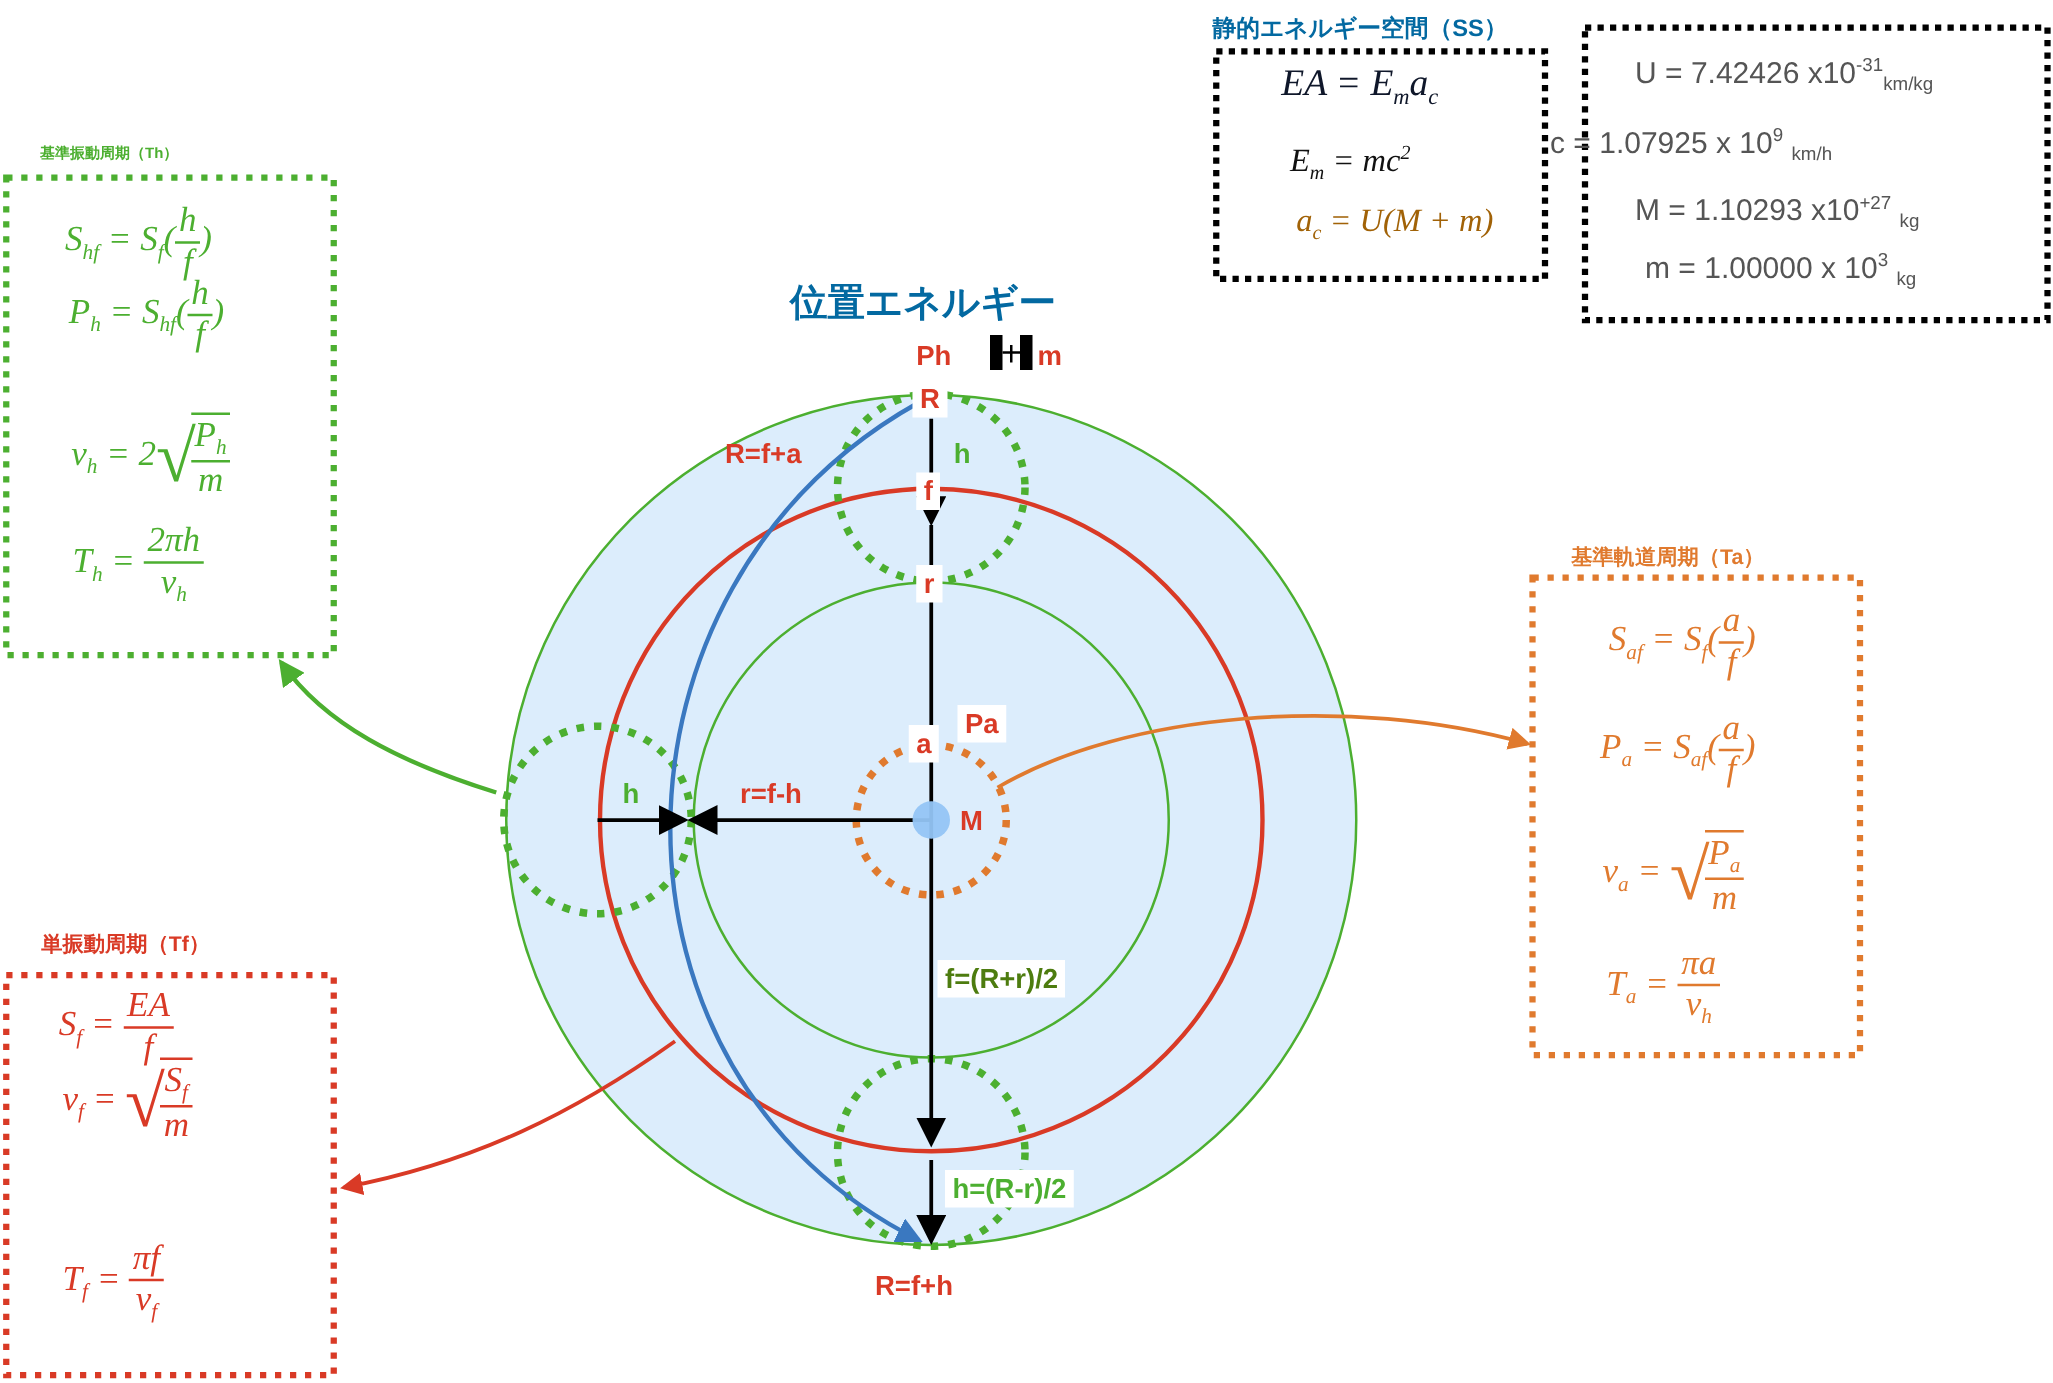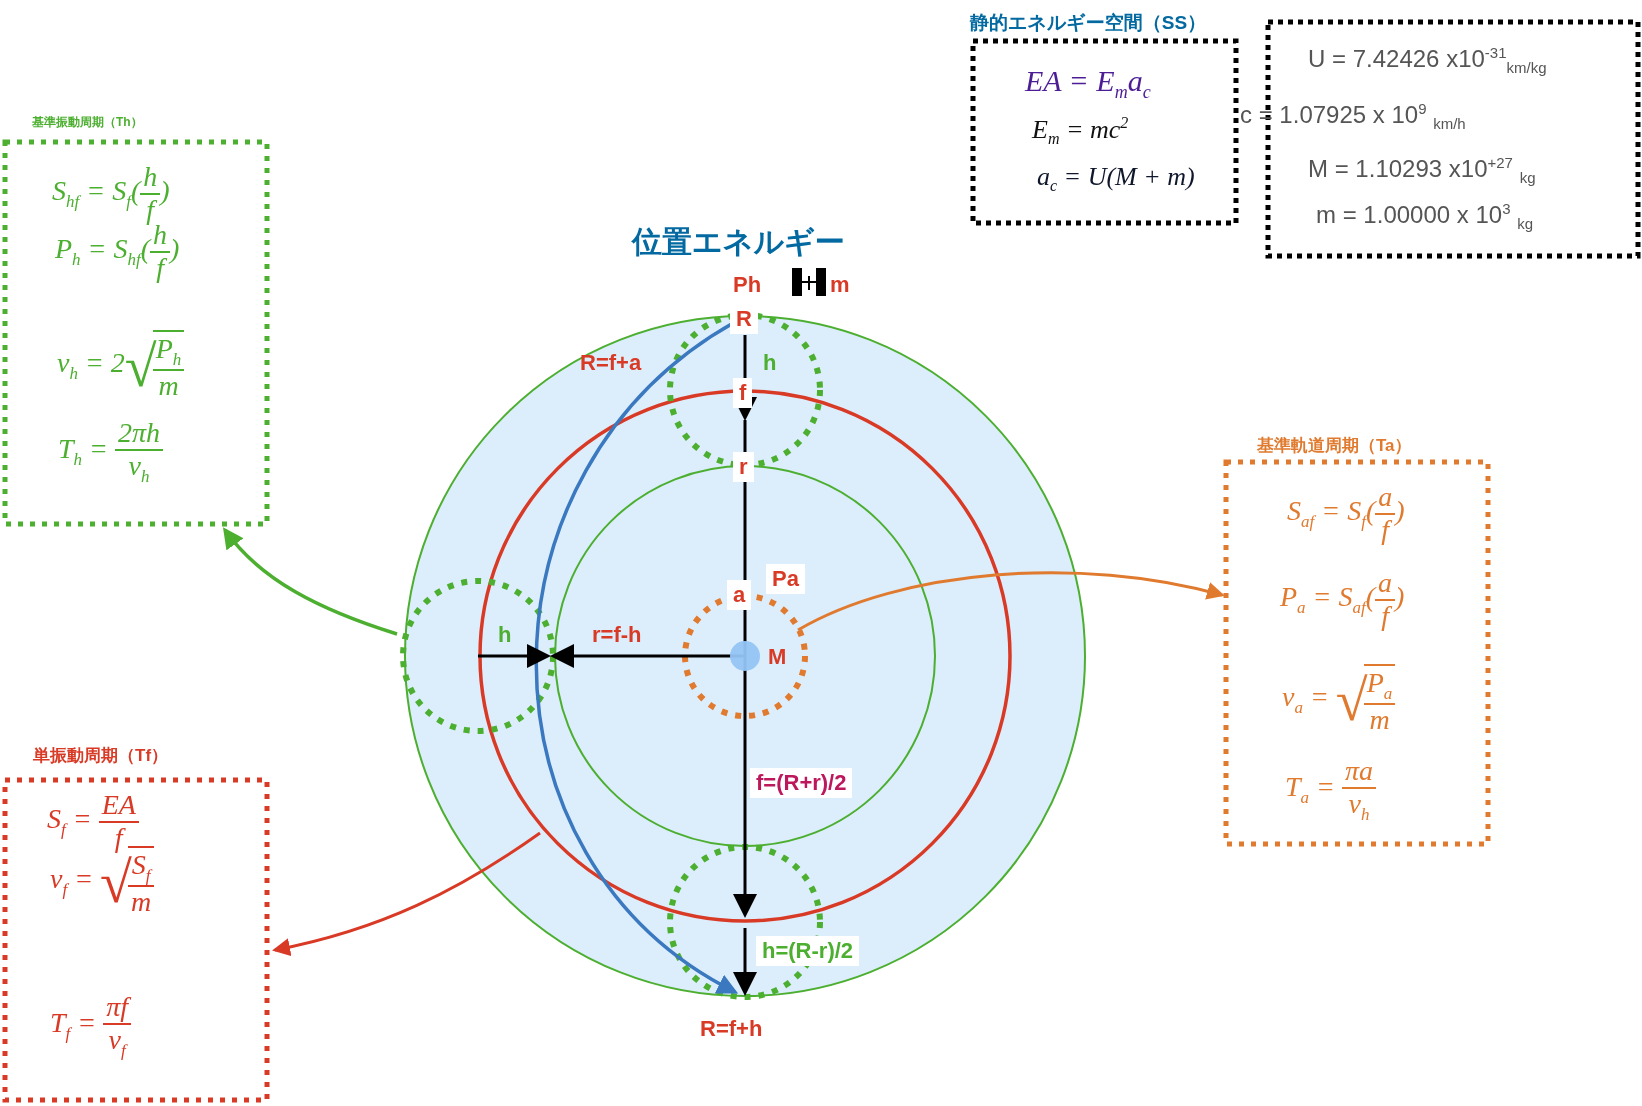--- a/index.html
+++ b/index.html
@@ -91,7 +91,7 @@
 
 <div class="box-title t-gray" style="left:970px; top:10px;">静的エネルギー空間（SS）</div>
 <div>
-  <div class="eq" style="left:1025px; top:64px; color:#4c1d95; font-size:30px;">EA = E<sub style="font-size:18px">m</sub>a<sub style="font-size:18px">c</sub></div>
+  <div class="eq" style="left:1025px; top:50px; color:#0f172a; font-size:30px;">EA = E<sub style="font-size:18px">m</sub>a<sub style="font-size:18px">c</sub></div>
   <div class="eq" style="left:1032px; top:114px; color:#111; font-size:26px;">E<sub style="font-size:16px">m</sub> = mc<sup style="font-size:16px">2</sup></div>
   <div class="eq" style="left:1037px; top:162px; color:#0f172a; font-size:26px;">a<sub style="font-size:16px">c</sub> = U(M + m)</div>
 </div>

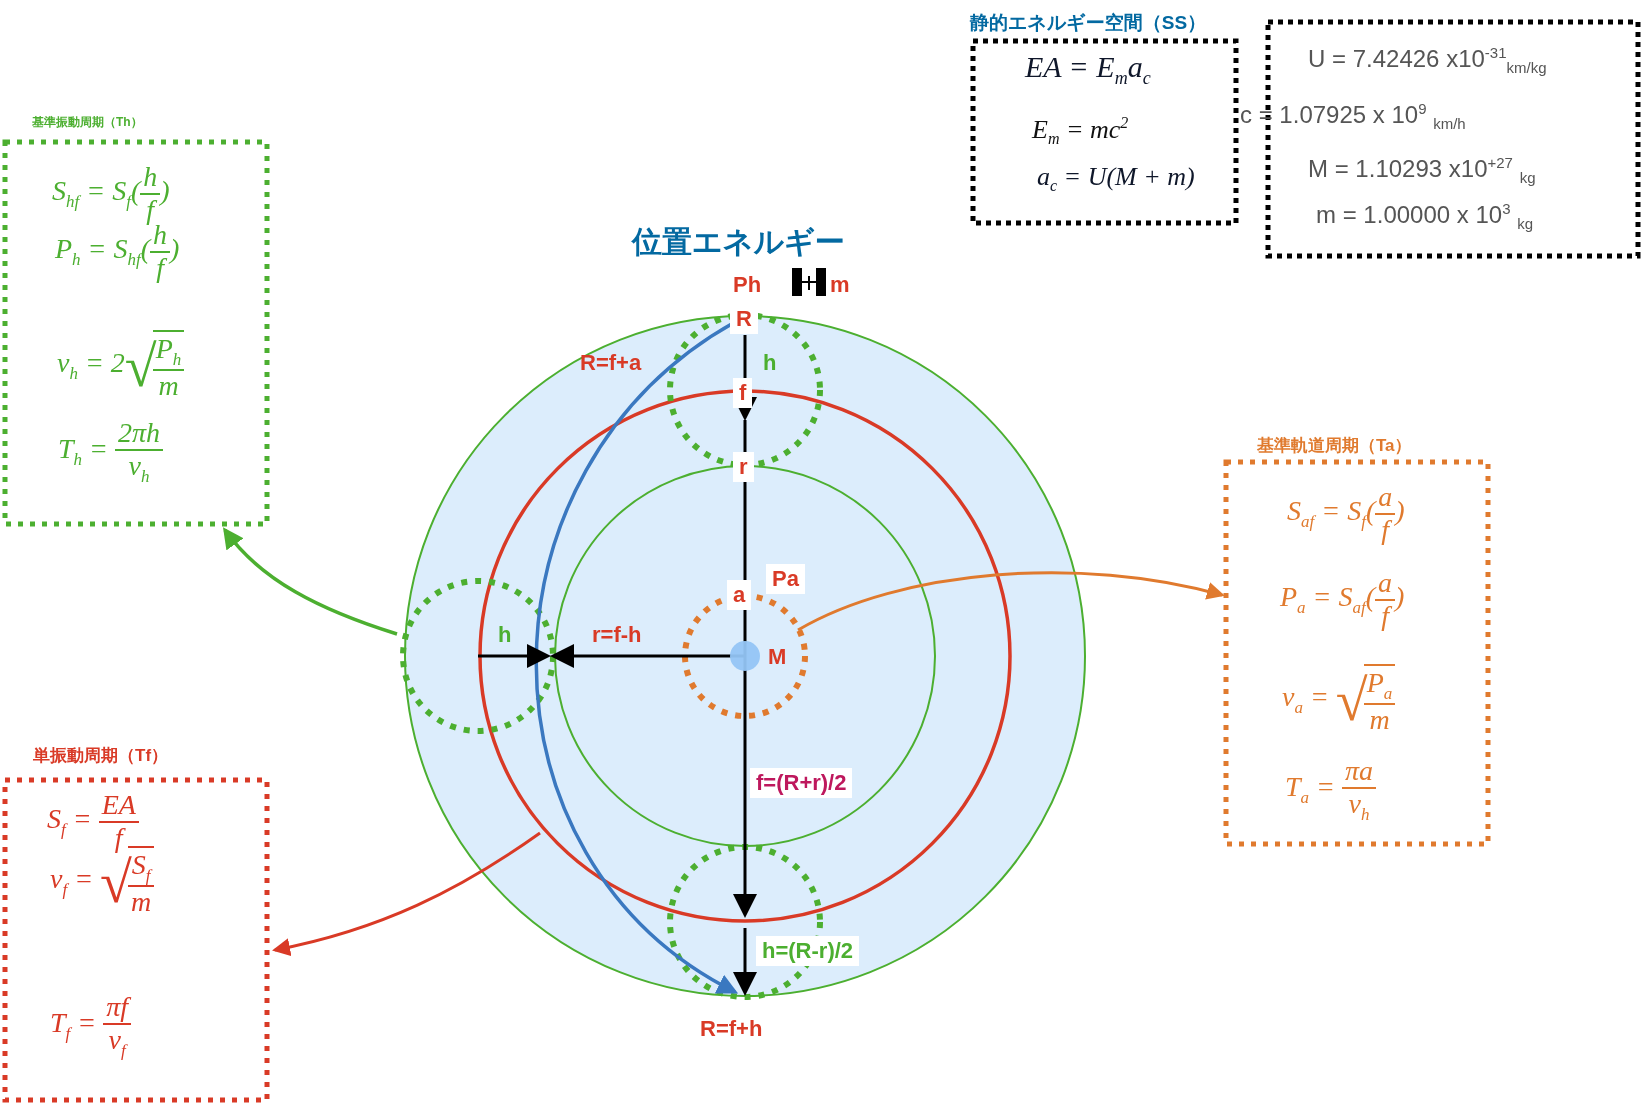--- a/index.html
+++ b/index.html
@@ -93,7 +93,7 @@
 <div>
   <div class="eq" style="left:1025px; top:50px; color:#0f172a; font-size:30px;">EA = E<sub style="font-size:18px">m</sub>a<sub style="font-size:18px">c</sub></div>
   <div class="eq" style="left:1032px; top:114px; color:#111; font-size:26px;">E<sub style="font-size:16px">m</sub> = mc<sup style="font-size:16px">2</sup></div>
-  <div class="eq" style="left:1037px; top:162px; color:#0f172a; font-size:26px;">a<sub style="font-size:16px">c</sub> = U(M + m)</div>
+  <div class="eq" style="left:1037px; top:162px; color:#a16207; font-size:26px;">a<sub style="font-size:16px">c</sub> = U(M + m)</div>
 </div>
 
 <div>

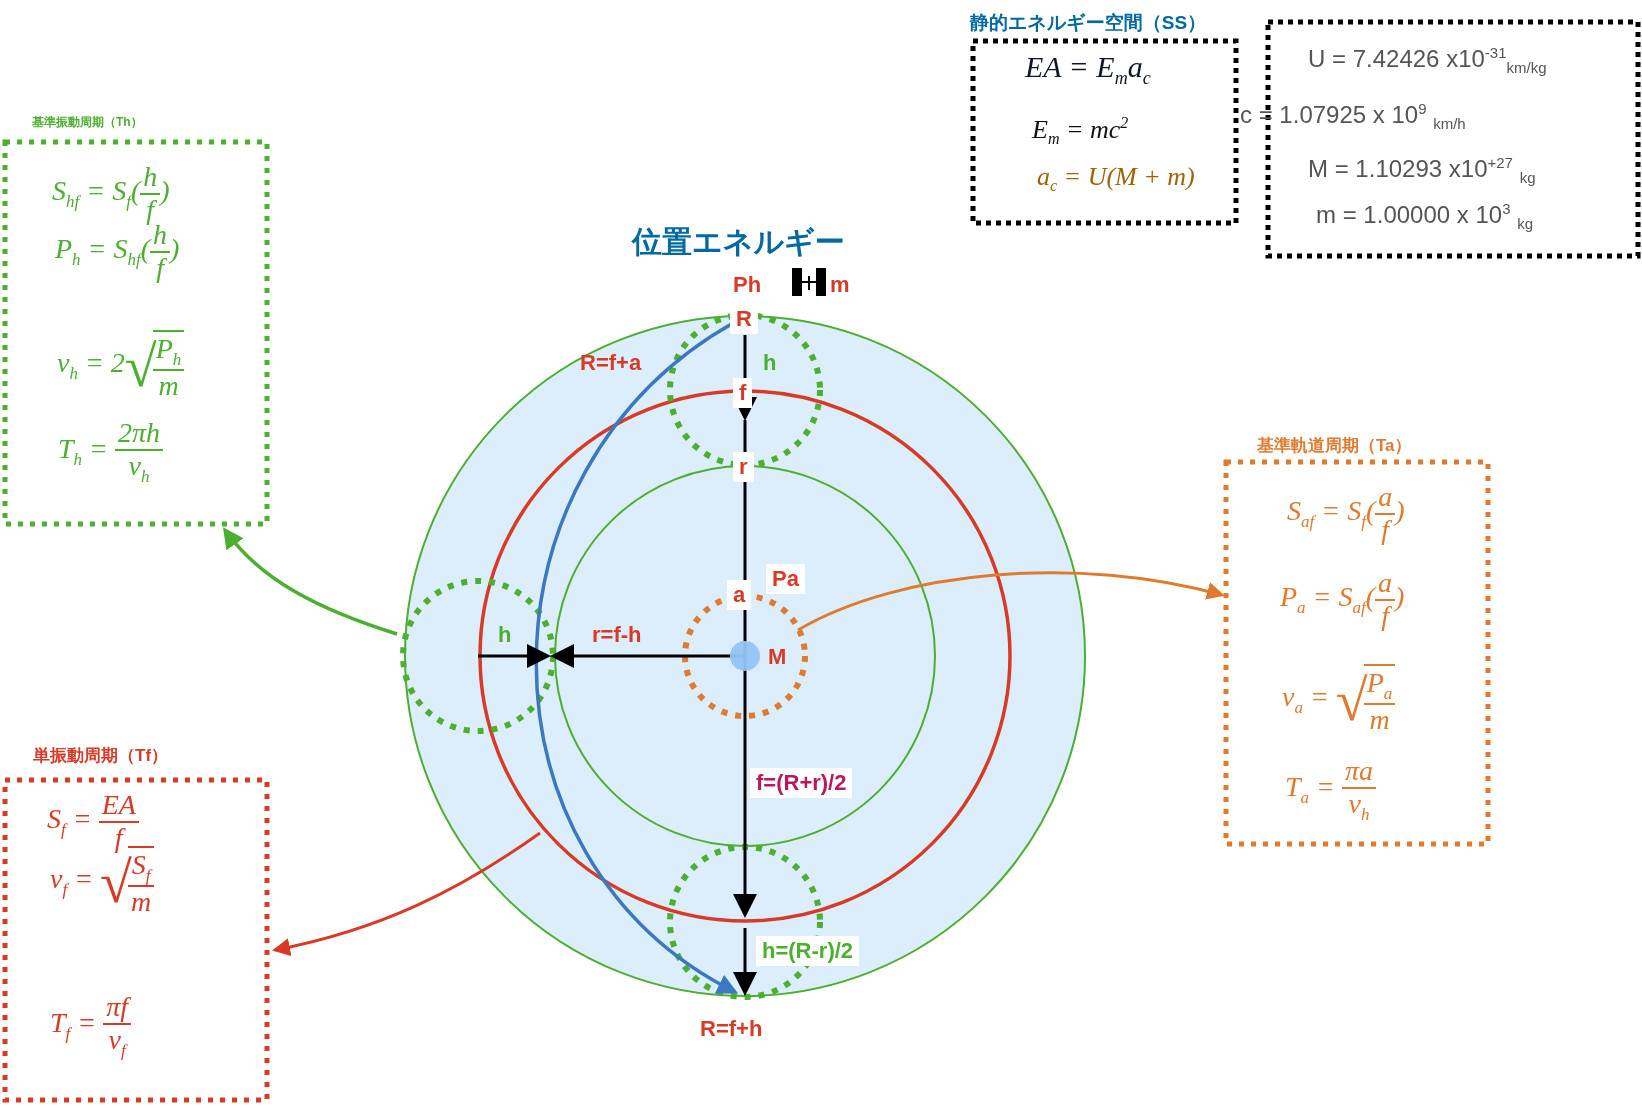--- a/index.html
+++ b/index.html
@@ -21,7 +21,7 @@
   .t-red { color:#d93a26; }
   .t-green { color:#4caf30; }
   .t-orange { color:#e07a2e; }
-  .t-black { color:#be185d; }
+  .t-black { color:#4d7c0f; }
   .t-gray { color:#0369a1; }
 </style>
 </head>

